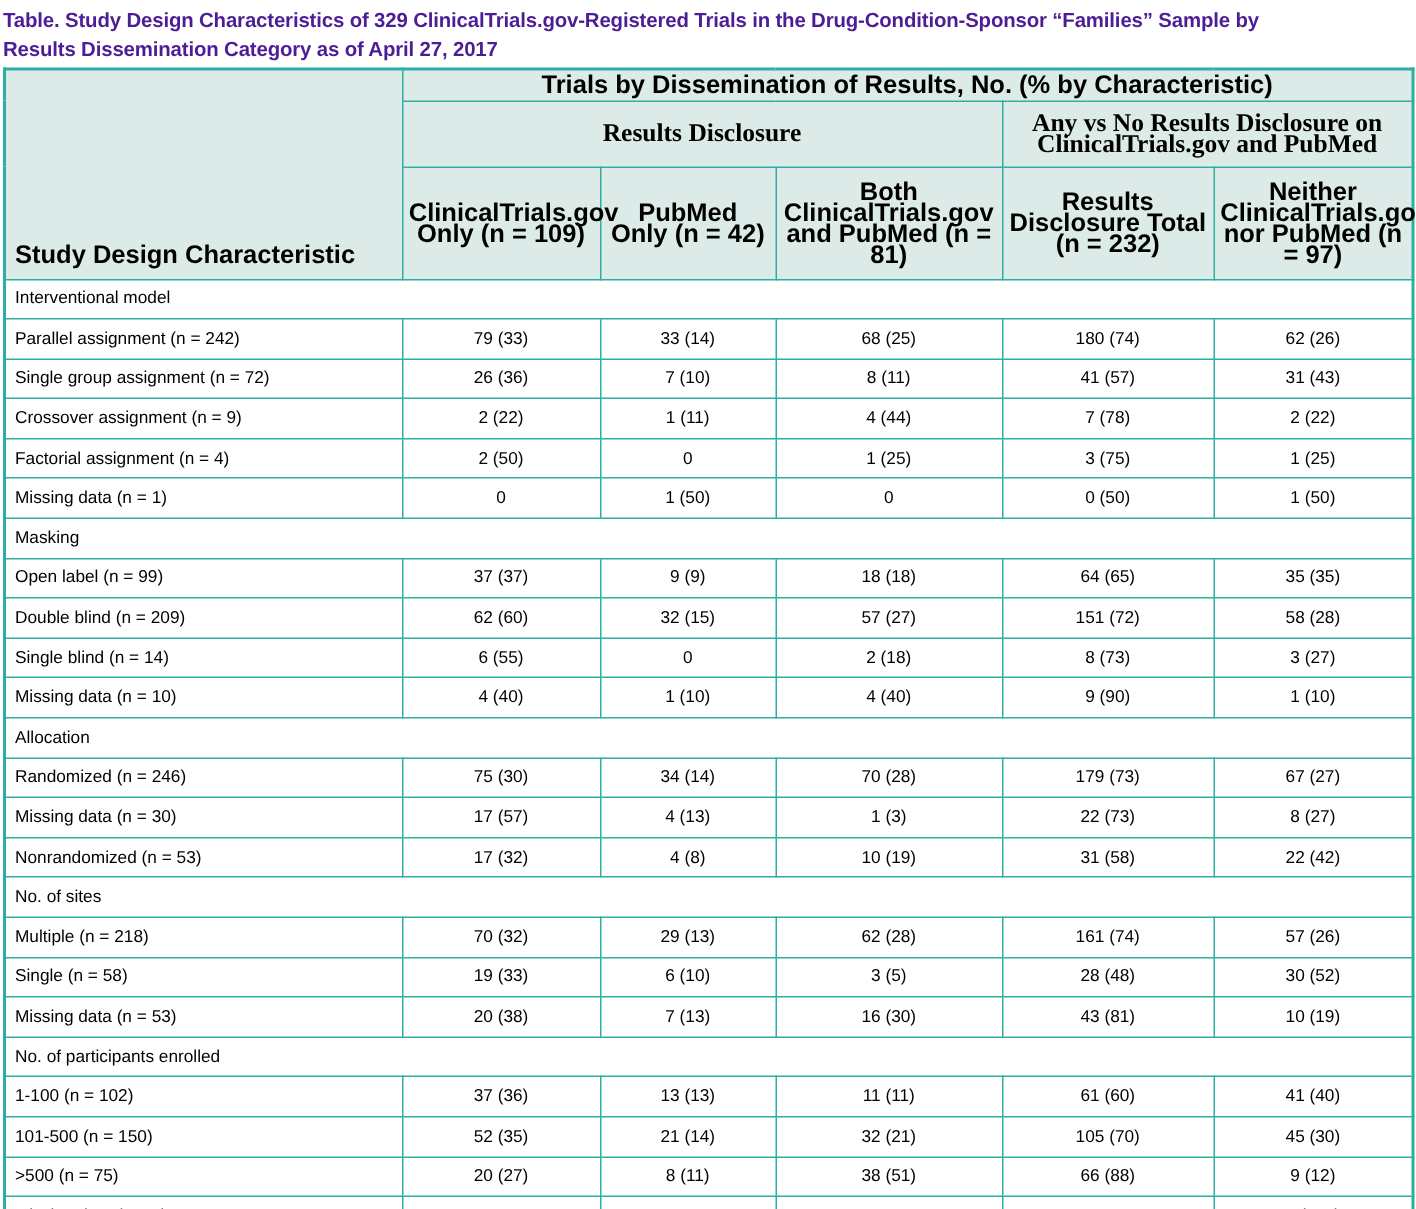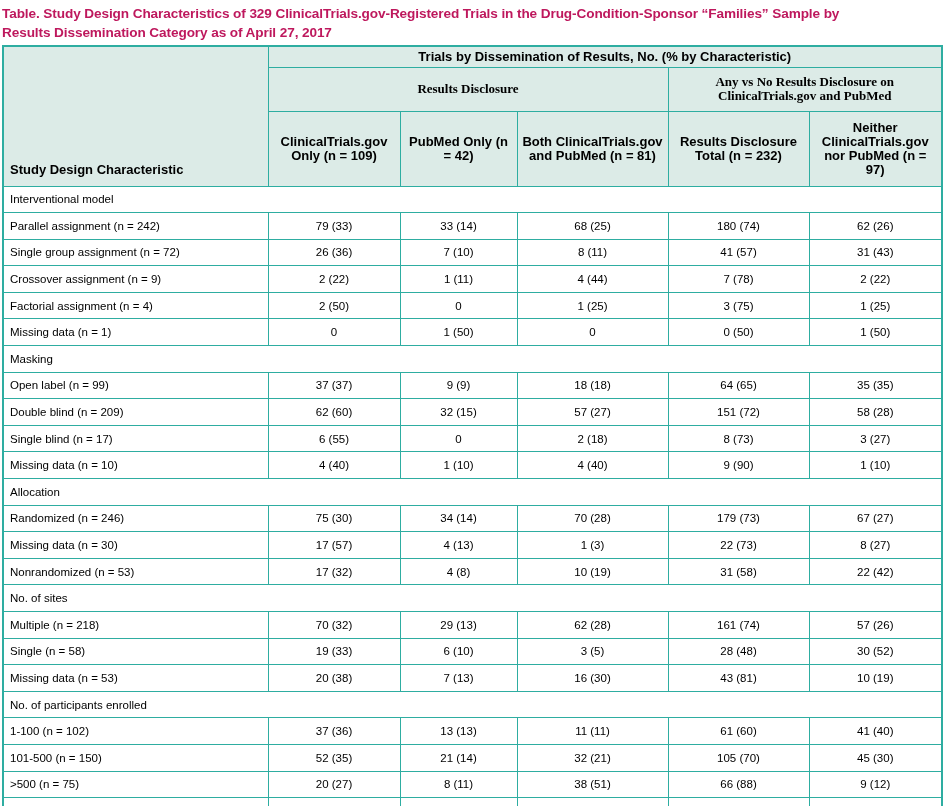--- a/index.html
+++ b/index.html
@@ -13,7 +13,7 @@
   .title {
     padding: 4px 4px 0 2px;
     font-size: 13.6px; font-weight: bold; line-height: 19px;
-    letter-spacing: -0.1px; color: #be185d;
+    letter-spacing: -0.1px; color: #4c1d95;
   }
   table.main {
     margin: 3px 0 0 2px;

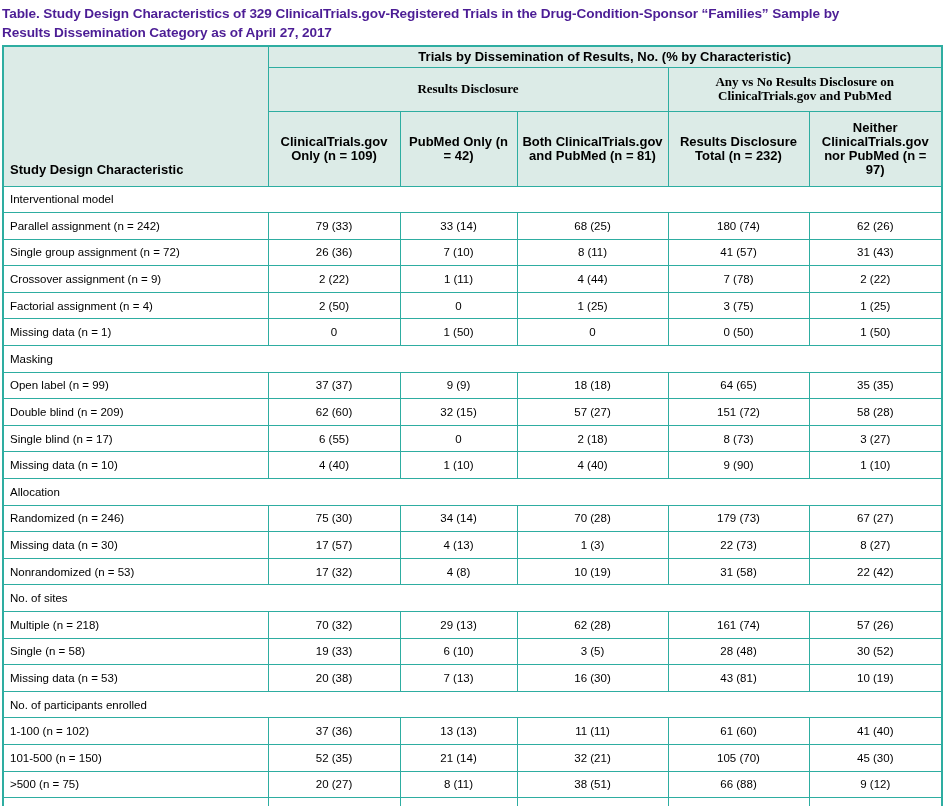--- a/index.html
+++ b/index.html
@@ -25,7 +25,7 @@
   th, td { border: 1.5px solid #2eada1; }
   thead th {
     background: #dcebe7;
-    font-size: 13px; font-weight: bold;
+    font-size: 17px; font-weight: bold;
     line-height: 14px; text-align: center; vertical-align: middle;
     padding: 2px 4px;
   }

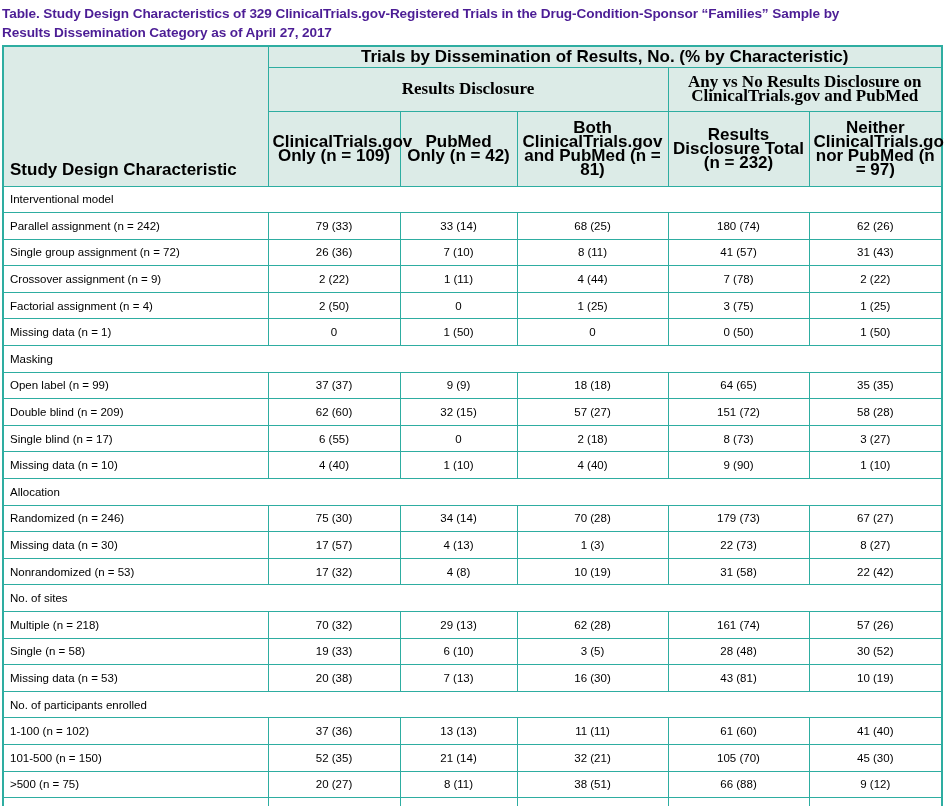--- a/index.html
+++ b/index.html
@@ -144,7 +144,7 @@
           <td class="value-cell">58 (28)</td>
         </tr>
         <tr>
-          <td class="label-cell">Single blind (n = 17)</td>
+          <td class="label-cell">Single blind (n = 14)</td>
           <td class="value-cell">6 (55)</td>
           <td class="value-cell">0</td>
           <td class="value-cell">2 (18)</td>

